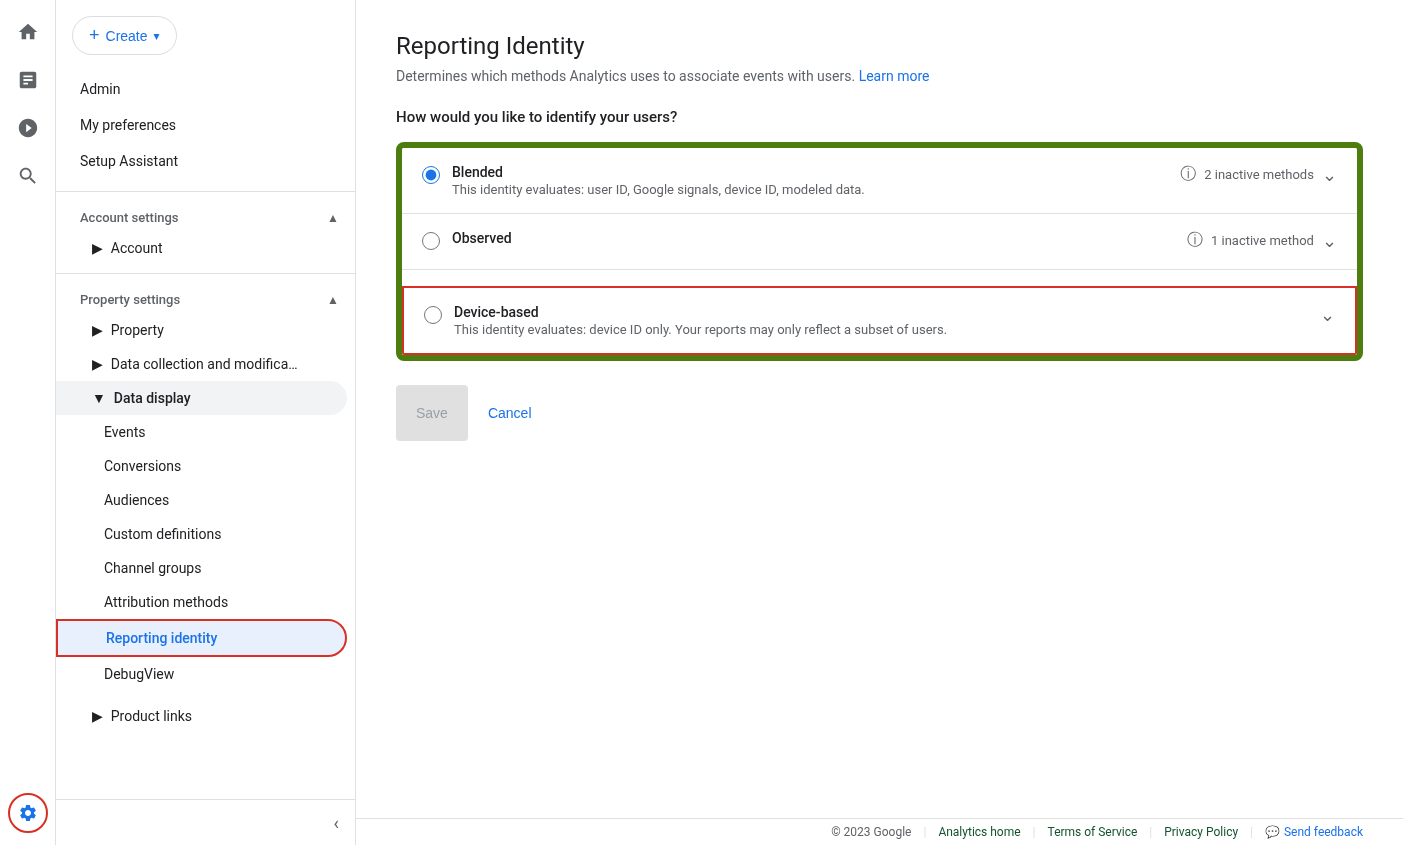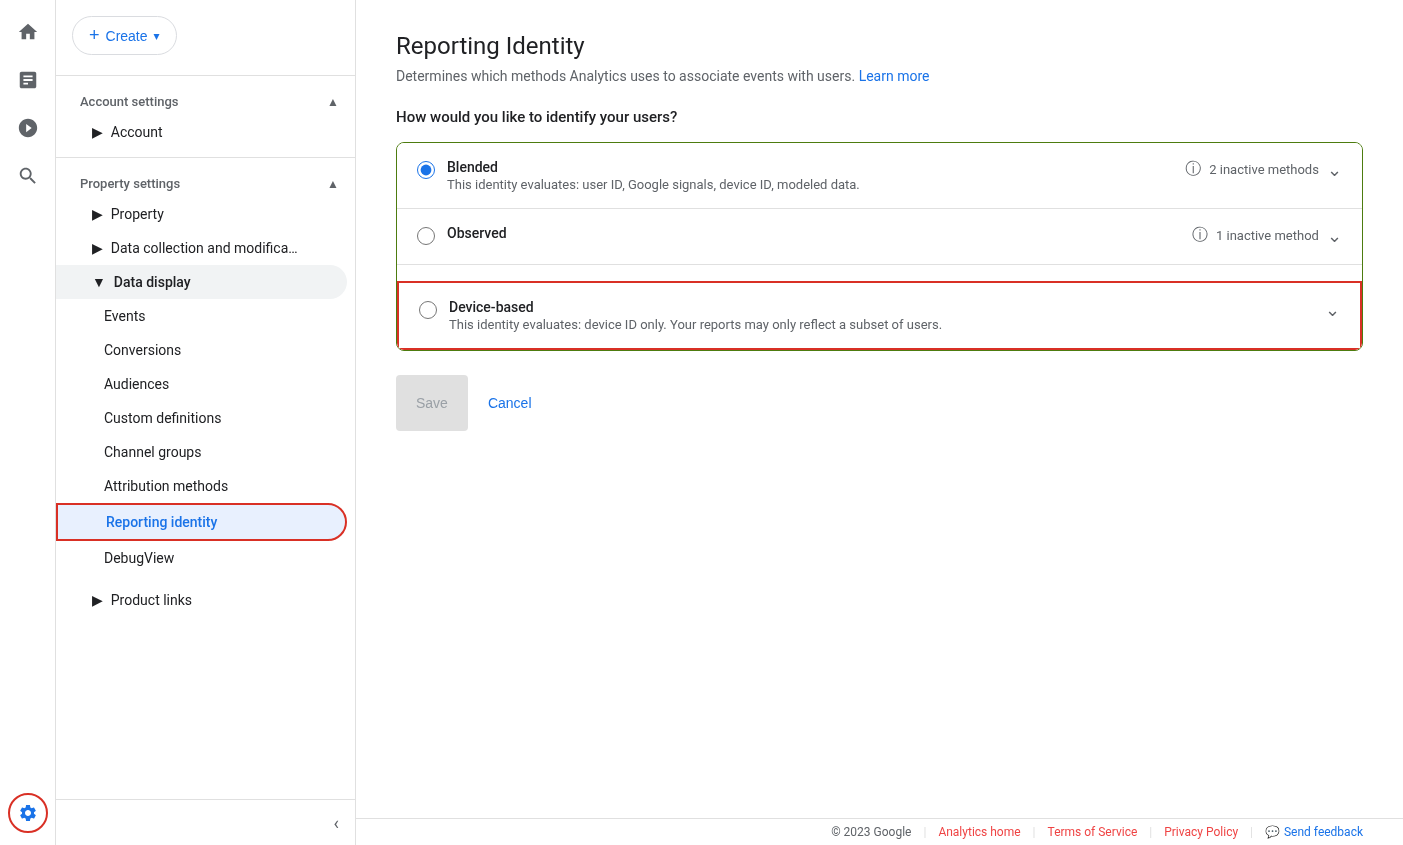--- a/index.html
+++ b/index.html
@@ -303,6 +303,11 @@
     </button>
   </div>
 
+  <div class="sidebar-nav">
+    <div class="sidebar-link">Admin</div>
+    <div class="sidebar-link">My preferences</div>
+    <div class="sidebar-link">Setup Assistant</div>
+  </div>
 
   <div class="sidebar-divider"></div>
 

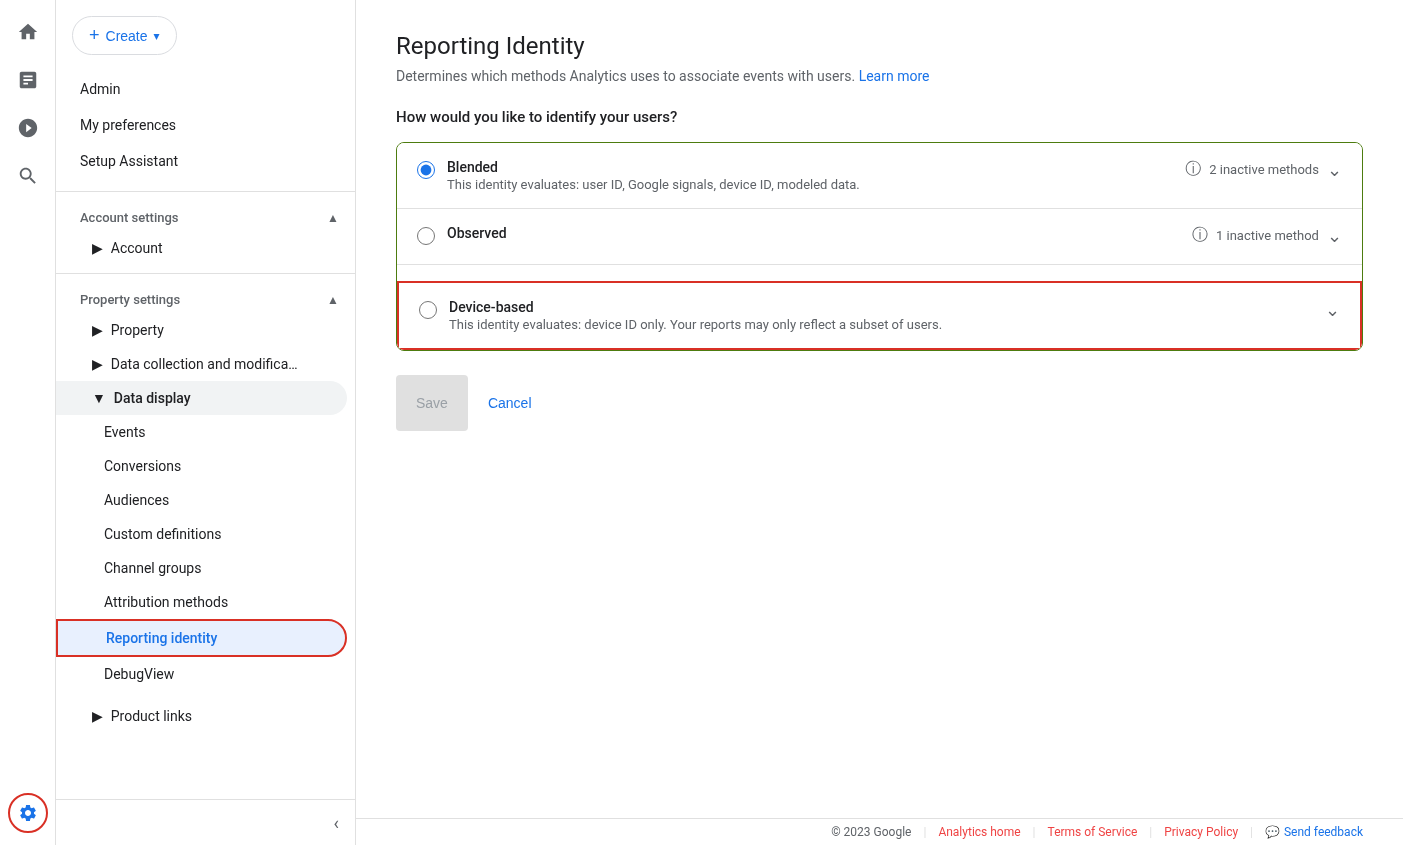--- a/index.html
+++ b/index.html
@@ -170,7 +170,7 @@
 
     
     .identity-options {
-      border: 1px solid #4d7c0f;
+      border: 6px solid #4d7c0f;
       border-radius: 8px;
       overflow: hidden;
       margin-bottom: 24px;

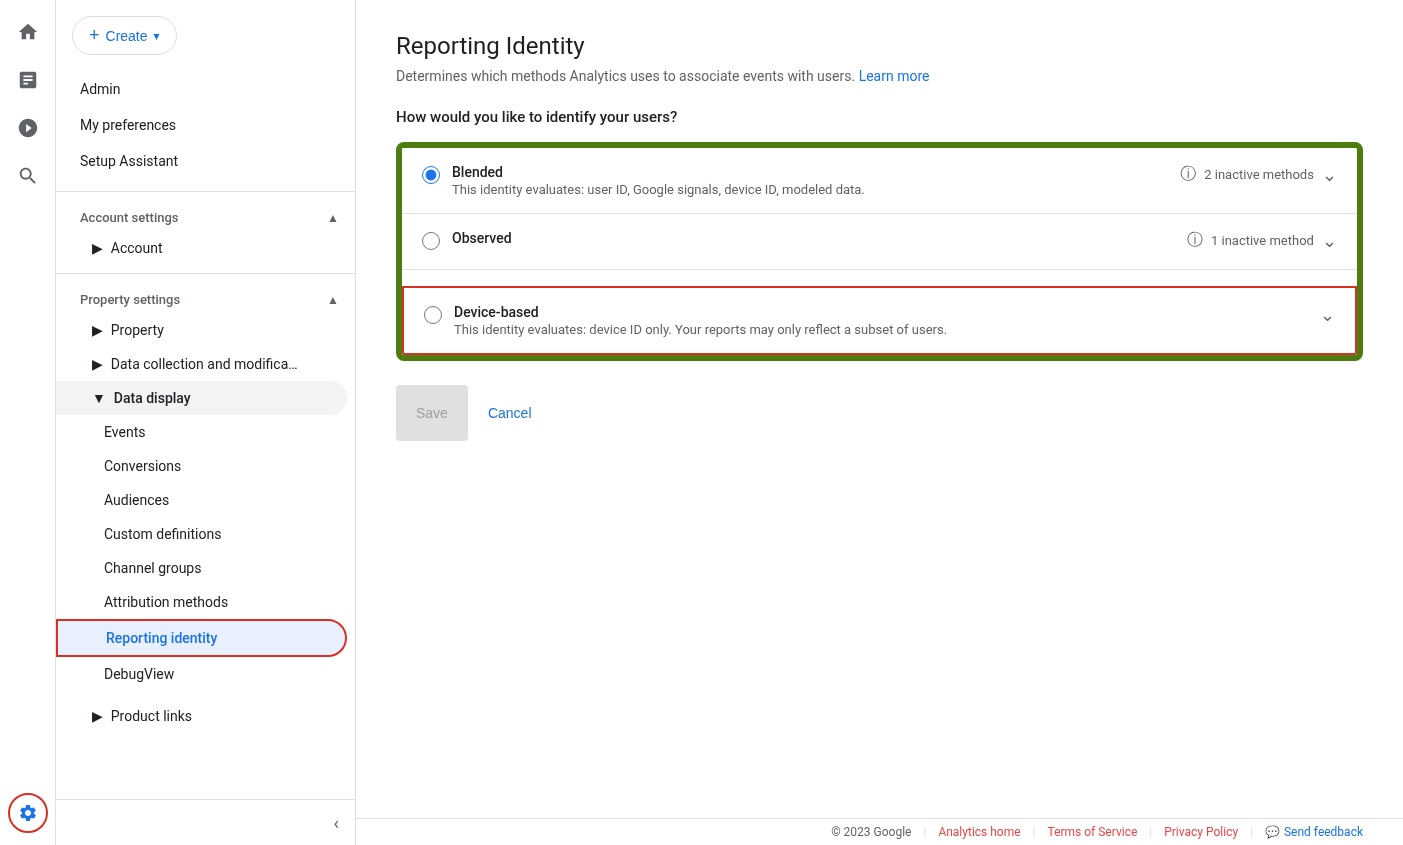--- a/index.html
+++ b/index.html
@@ -258,7 +258,7 @@
       background: #fff;
       border-top: 1px solid #e0e0e0;
     }
-    .footer a { color: #ef4444; text-decoration: none; }
+    .footer a { color: #14532d; text-decoration: none; }
     .footer .separator { color: #e0e0e0; }
     .footer .feedback { display: flex; align-items: center; gap: 4px; color: #1a73e8; cursor: pointer; }
   </style>

